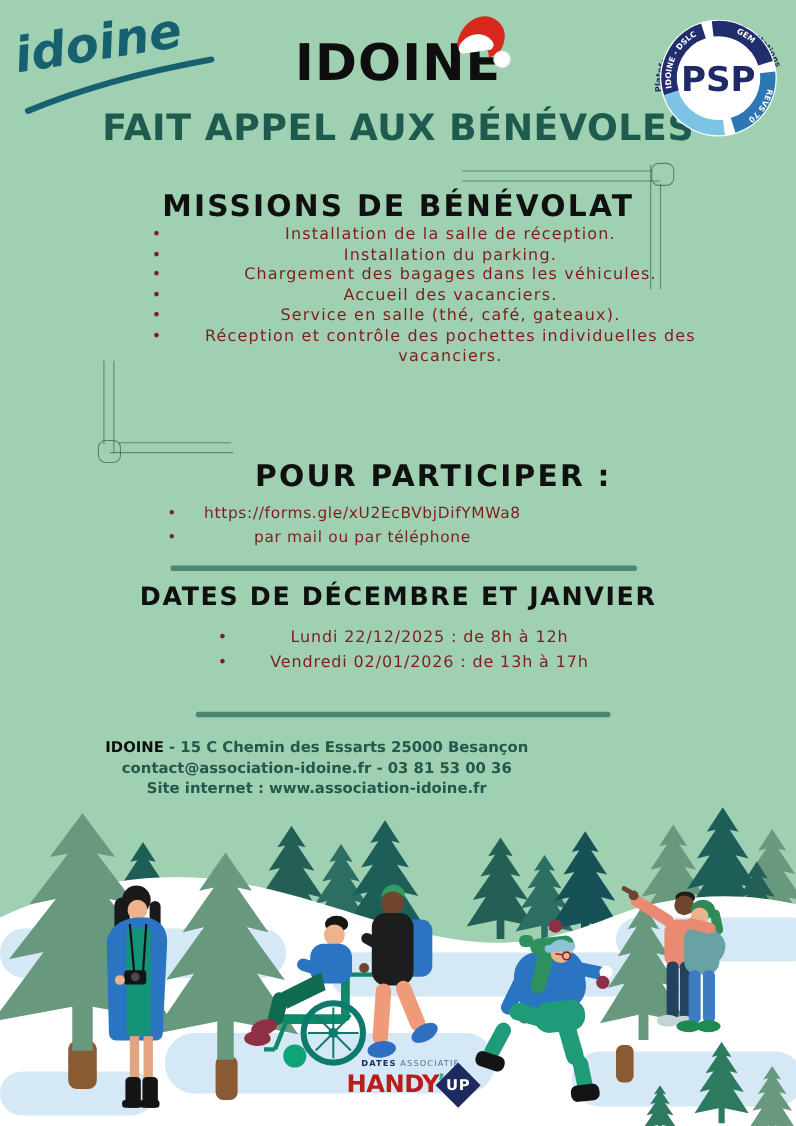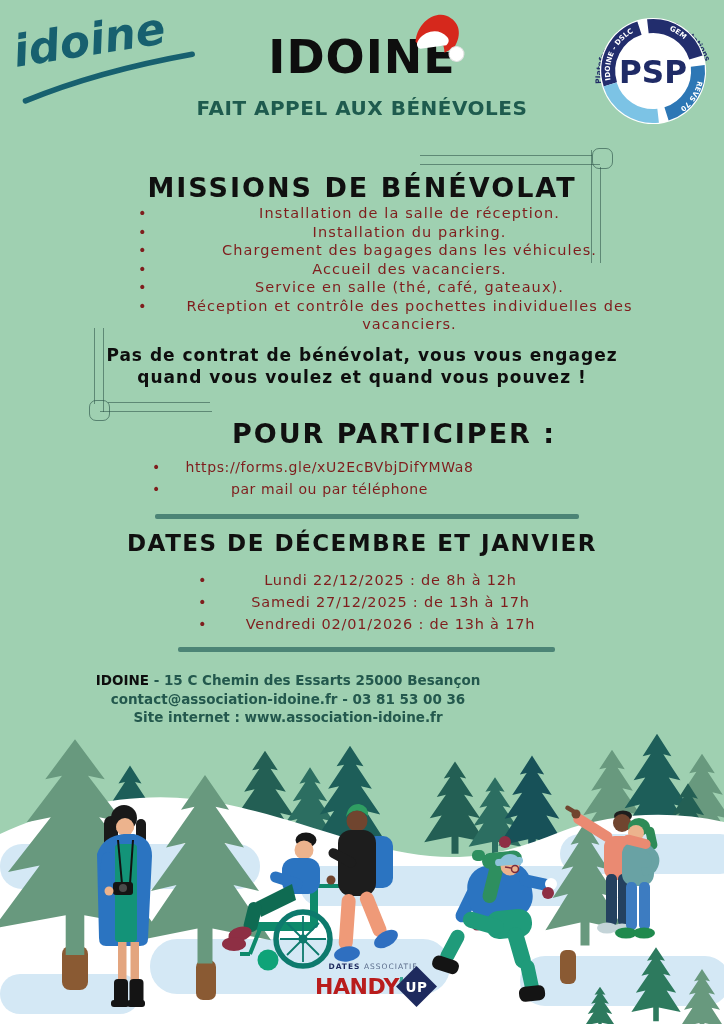--- a/index.html
+++ b/index.html
@@ -15,7 +15,7 @@
   .title-wrap h1{margin:0;font-size:46px;font-weight:bold;color:#0e0e0e;letter-spacing:1px;line-height:1;}
   .santa-hat{position:absolute;left:408px;top:8px;width:62px;height:60px;transform:rotate(6deg);}
   .subtitle{position:absolute;left:0;top:96px;width:724px;text-align:center;margin:0;
-    font-size:20px;font-weight:bold;color:#1e5b4e;letter-spacing:0.5px;}
+    font-size:33px;font-weight:bold;color:#1e5b4e;letter-spacing:0.5px;}
   .psp{position:absolute;left:594px;top:12px;width:118px;height:118px;}
   
   .sl{position:absolute;background:transparent;}

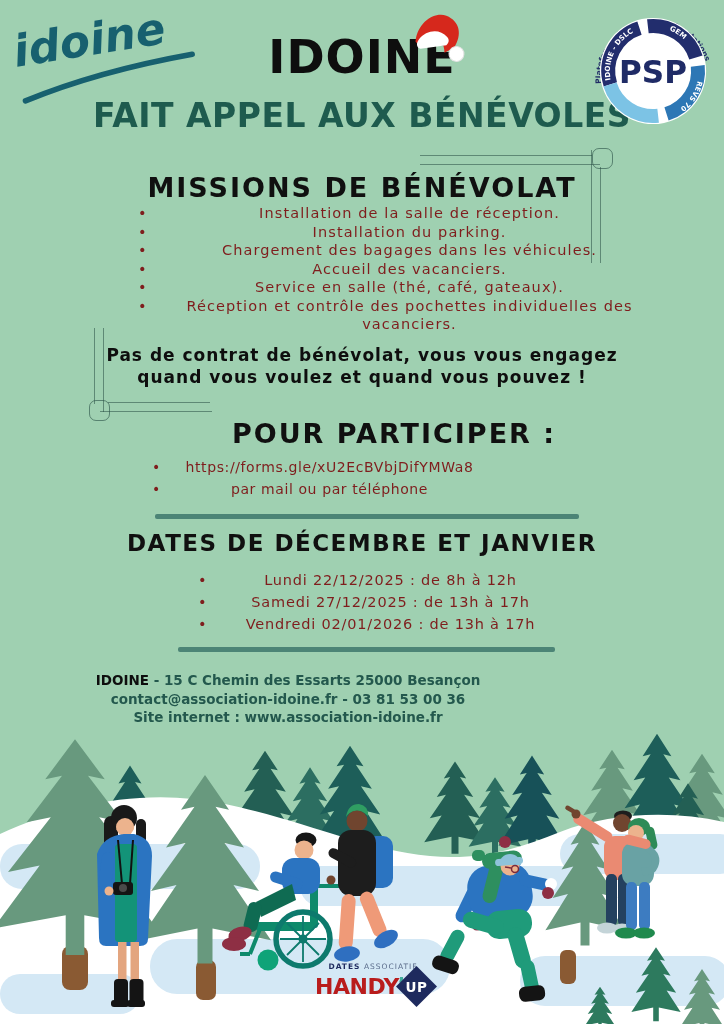--- a/index.html
+++ b/index.html
@@ -134,10 +134,6 @@
       <li>Service en salle (thé, café, gateaux).</li>
       <li>Réception et contrôle des pochettes individuelles des vacanciers.</li>
     </ul>
-  <div class="note">
-    <span>Pas de contrat de bénévolat, vous vous engagez</span>
-    <span>quand vous voulez et quand vous pouvez !</span>
-  </div>
 
   <h3 class="h-section h-participate">POUR PARTICIPER :</h3>
   <ul class="blist participate-list">

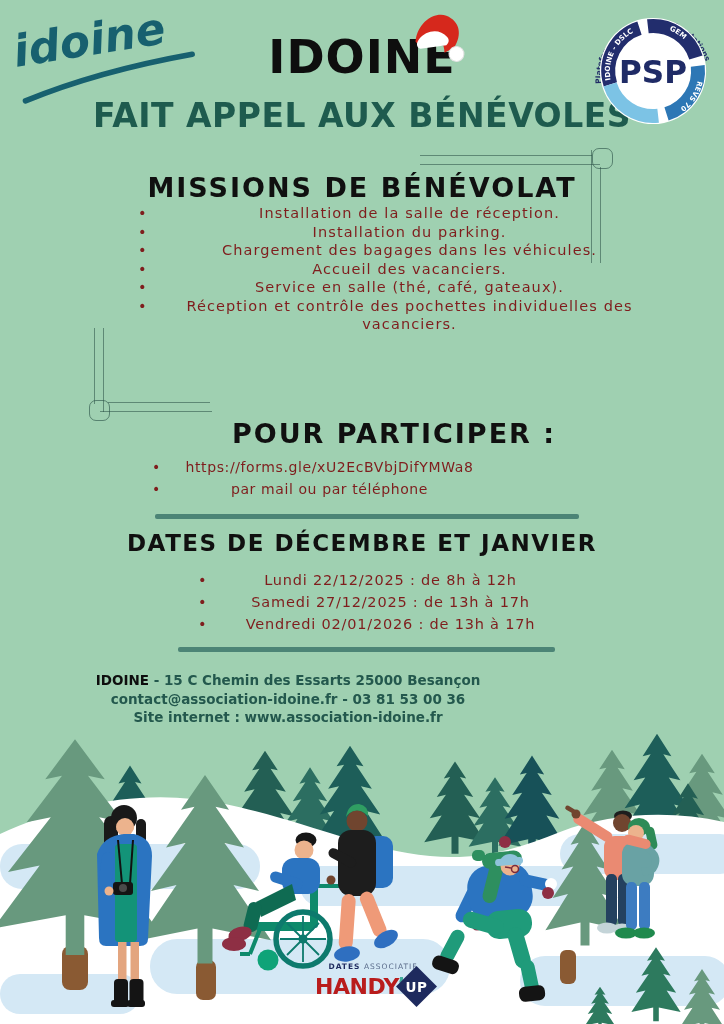--- a/index.html
+++ b/index.html
@@ -146,7 +146,6 @@
   <h3 class="h-section h-dates">DATES DE DÉCEMBRE ET JANVIER</h3>
   <ul class="blist dates-list">
       <li>Lundi 22/12/2025 : de 8h à 12h</li>
-      <li>Samedi 27/12/2025 : de 13h à 17h</li>
       <li>Vendredi 02/01/2026 : de 13h à 17h</li>
     </ul>
 

